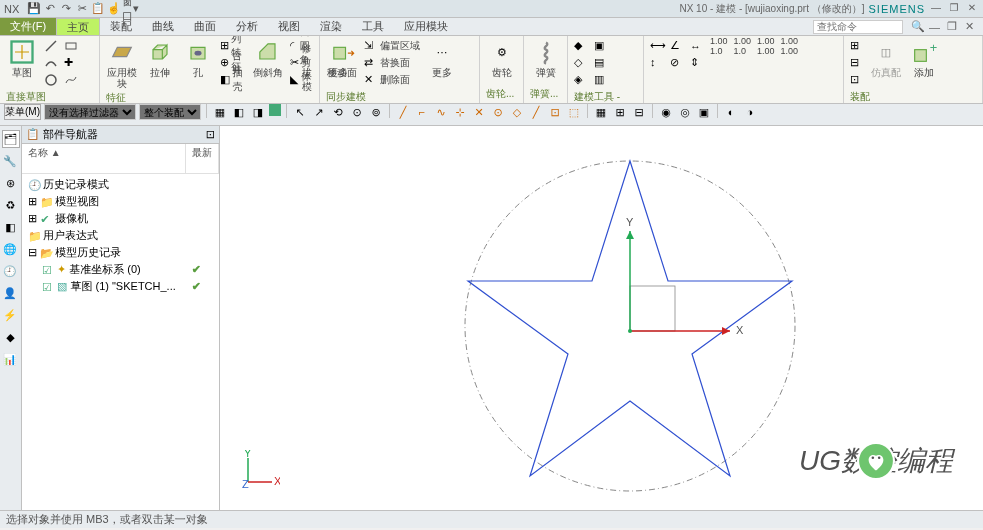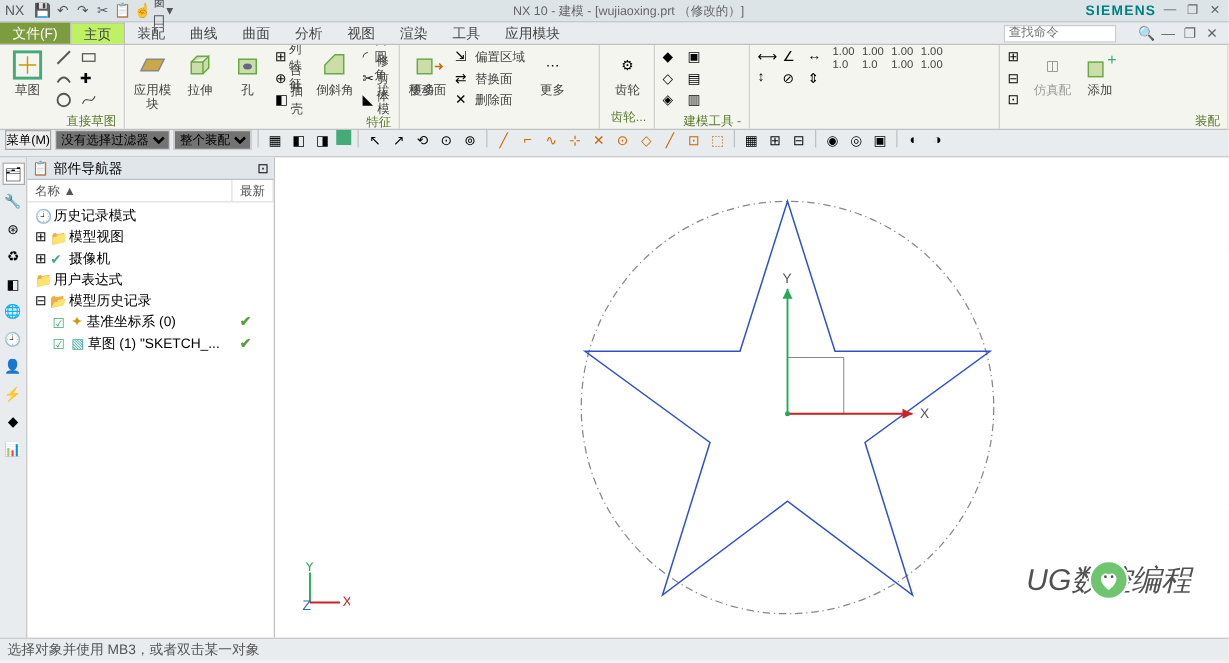--- a/index.html
+++ b/index.html
@@ -8,7 +8,7 @@
 .titlebar .nx{font-weight:normal;color:#555}
 .titlebar .qat{display:flex;gap:2px;margin-left:4px}
 .titlebar .qat span{width:14px;height:14px;display:flex;align-items:center;justify-content:center;color:#555}
-.titlebar .title{flex:1;text-align:center;color:#666;font-size:10px}
+.titlebar .title{flex:1;text-align:right;color:#666;font-size:10px}
 .titlebar .brand{color:#008080;font-weight:bold;letter-spacing:1px;font-size:11px}
 .titlebar .winbtns{display:flex;gap:4px}
 .titlebar .winbtns span{width:14px;height:14px;color:#666;font-size:10px;text-align:center}

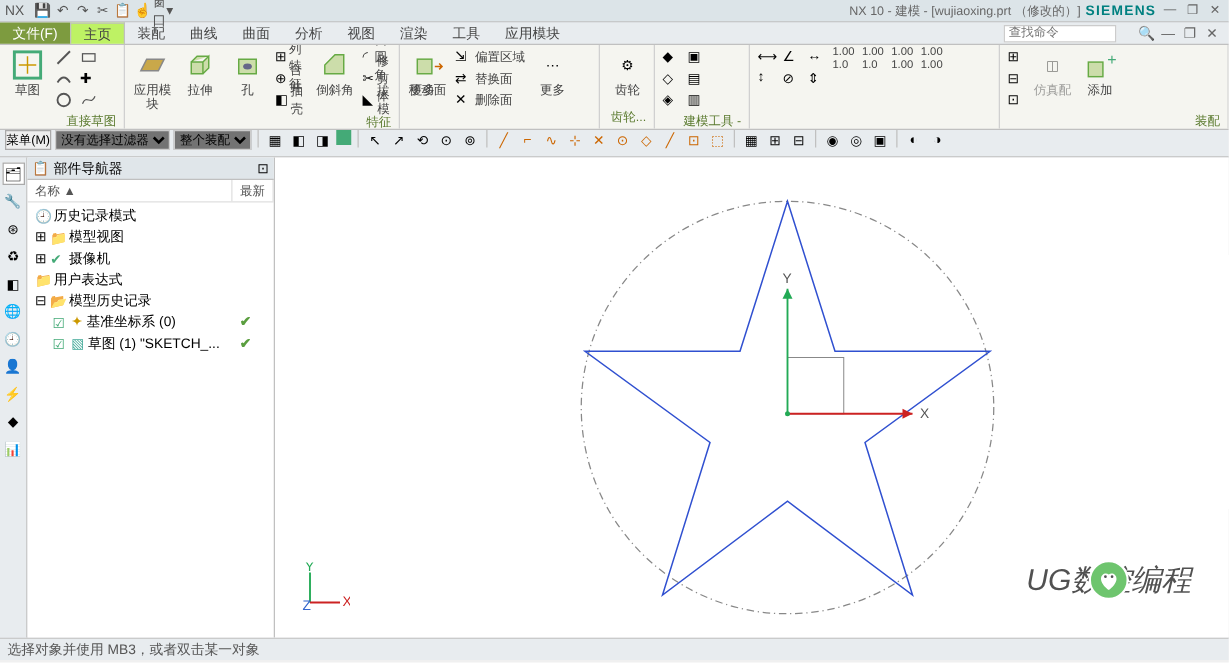--- a/index.html
+++ b/index.html
@@ -9,7 +9,7 @@
 .titlebar .qat{display:flex;gap:2px;margin-left:4px}
 .titlebar .qat span{width:14px;height:14px;display:flex;align-items:center;justify-content:center;color:#555}
 .titlebar .title{flex:1;text-align:right;color:#666;font-size:10px}
-.titlebar .brand{color:#008080;font-weight:bold;letter-spacing:1px;font-size:11px}
+.titlebar .brand{color:#008080;font-weight:normal;letter-spacing:1px;font-size:11px}
 .titlebar .winbtns{display:flex;gap:4px}
 .titlebar .winbtns span{width:14px;height:14px;color:#666;font-size:10px;text-align:center}
 .menubar{height:18px;background:#e8ecef;display:flex;align-items:center;border-bottom:1px solid #c0c0c0}

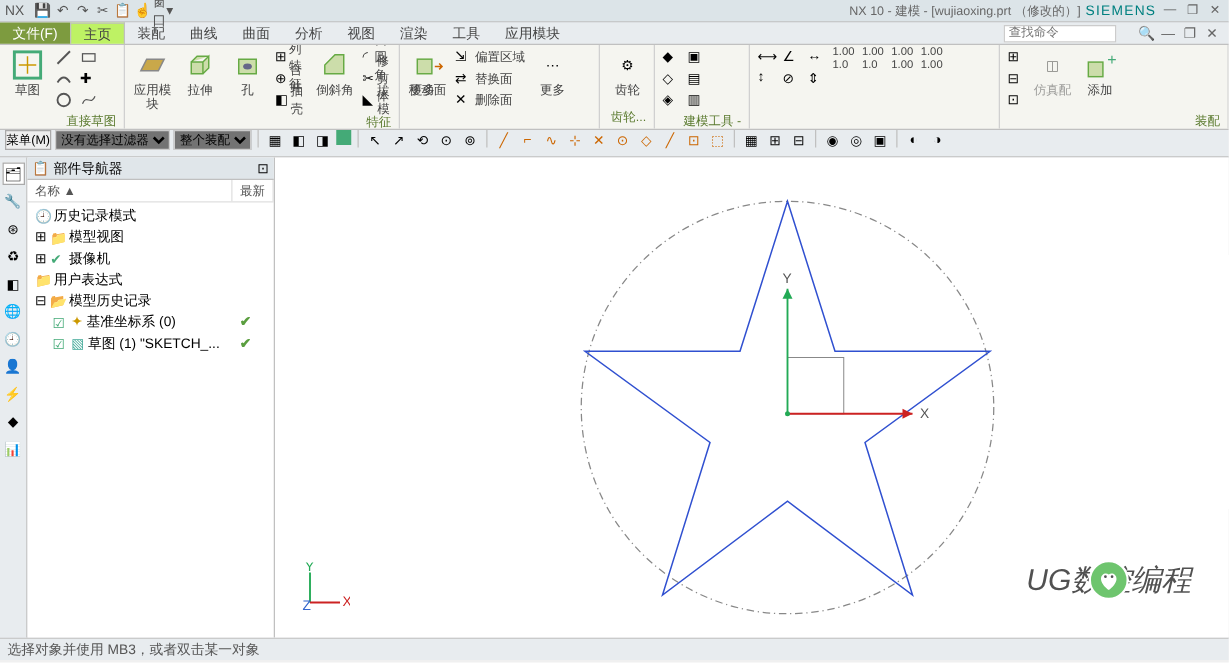--- a/index.html
+++ b/index.html
@@ -16,7 +16,7 @@
 .menubar .tab{padding:0 10px;height:100%;display:flex;align-items:center;color:#444;cursor:pointer}
 .menubar .tab.file{background:#7d9b3f;color:#fff}
 .menubar .tab.active{background:#bef264;border:1px solid #c0c0c0;border-bottom:none}
-.menubar .search{margin-left:auto;margin-right:18px}
+.menubar .search{margin-left:auto;margin-right:8px}
 .menubar .search input{width:90px;height:14px;border:1px solid #ccc;font-size:10px;padding:0 3px}
 .ribbon{height:68px;background:#f5f5f0;display:flex;border-bottom:1px solid #c0c0c0;overflow:hidden}
 .rgroup{border-right:1px solid #d0d0d0;padding:2px 6px;display:flex;flex-direction:column;gap:1px}

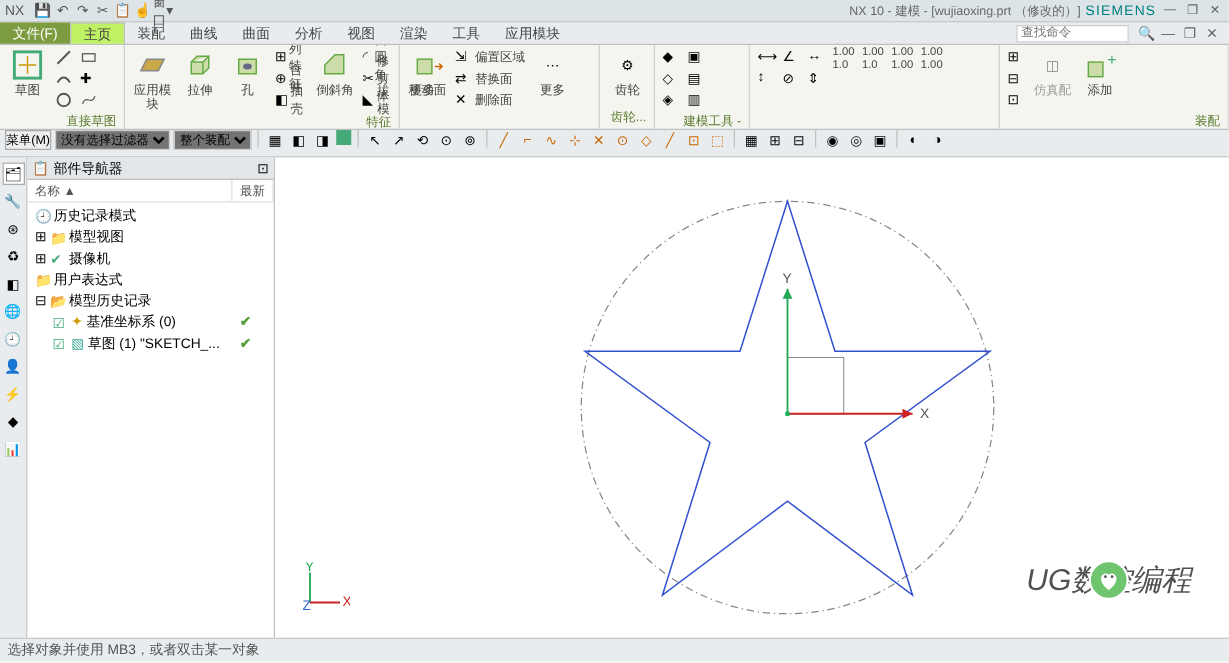--- a/index.html
+++ b/index.html
@@ -254,6 +254,19 @@
       </div>
     <div class="label">齿轮...</div>
   </div>
+  <div class="rgroup" style="width:44px">
+    <div class="items">
+        <div class="rbig">
+          <div class="icn">
+            <svg viewBox="0 0 24 24">
+              <path d="M12 4 C16 6 8 8 12 10 C16 12 8 14 12 16 C16 18 8 20 12 22" stroke="#888" fill="none" stroke-width="2"></path>
+            </svg>
+          </div>
+          <div class="txt">弹簧</div>
+        </div>
+      </div>
+    <div class="label">弹簧...</div>
+  </div>
   <div class="rgroup" style="width:76px">
     <div class="items">
       <div class="rcol">

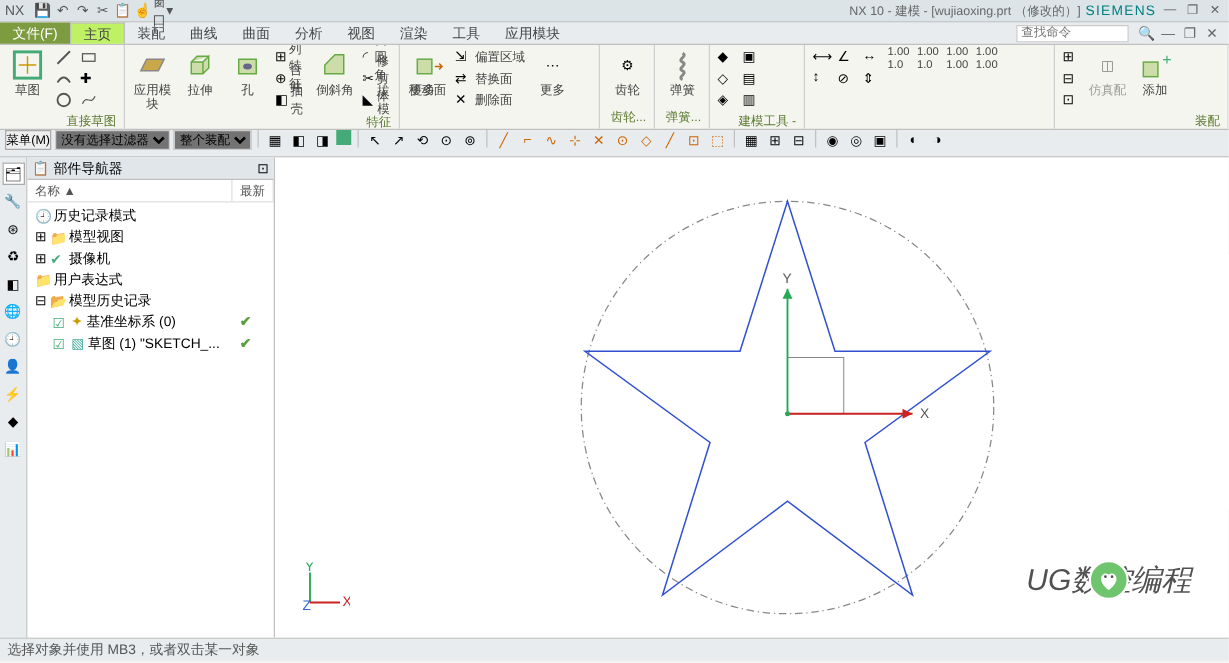--- a/index.html
+++ b/index.html
@@ -21,7 +21,7 @@
 .ribbon{height:68px;background:#f5f5f0;display:flex;border-bottom:1px solid #c0c0c0;overflow:hidden}
 .rgroup{border-right:1px solid #d0d0d0;padding:2px 6px;display:flex;flex-direction:column;gap:1px}
 .rgroup .items{display:flex;gap:6px;flex:1;align-items:flex-start}
-.rgroup .label{text-align:right;color:#5a7a2e;font-size:10px;padding-top:1px}
+.rgroup .label{text-align:left;color:#5a7a2e;font-size:10px;padding-top:1px}
 .rbig{display:flex;flex-direction:column;align-items:center;gap:1px;min-width:32px;cursor:pointer}
 .rbig .icn{width:28px;height:28px;display:flex;align-items:center;justify-content:center}
 .rbig .txt{font-size:10px;color:#444;text-align:center;line-height:11px}

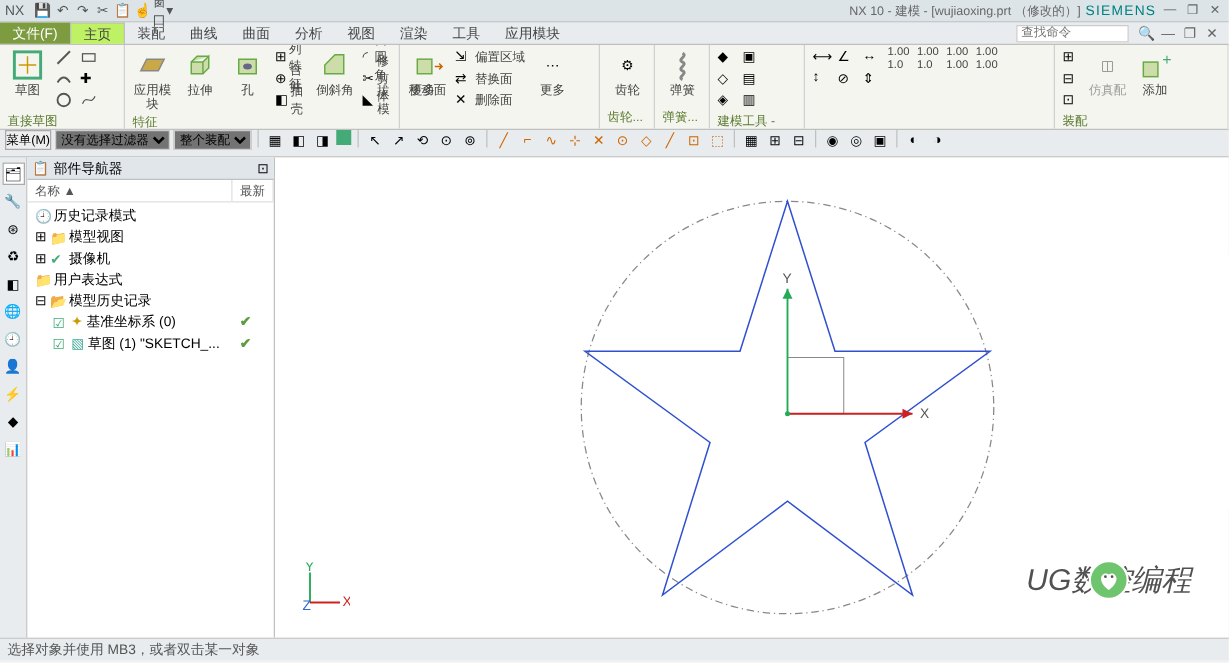--- a/index.html
+++ b/index.html
@@ -244,6 +244,7 @@
           <div class="txt">更多</div>
         </div>
     </div>
+    <div class="label">同步建模</div>
   </div>
   <div class="rgroup" style="width:44px">
     <div class="items">

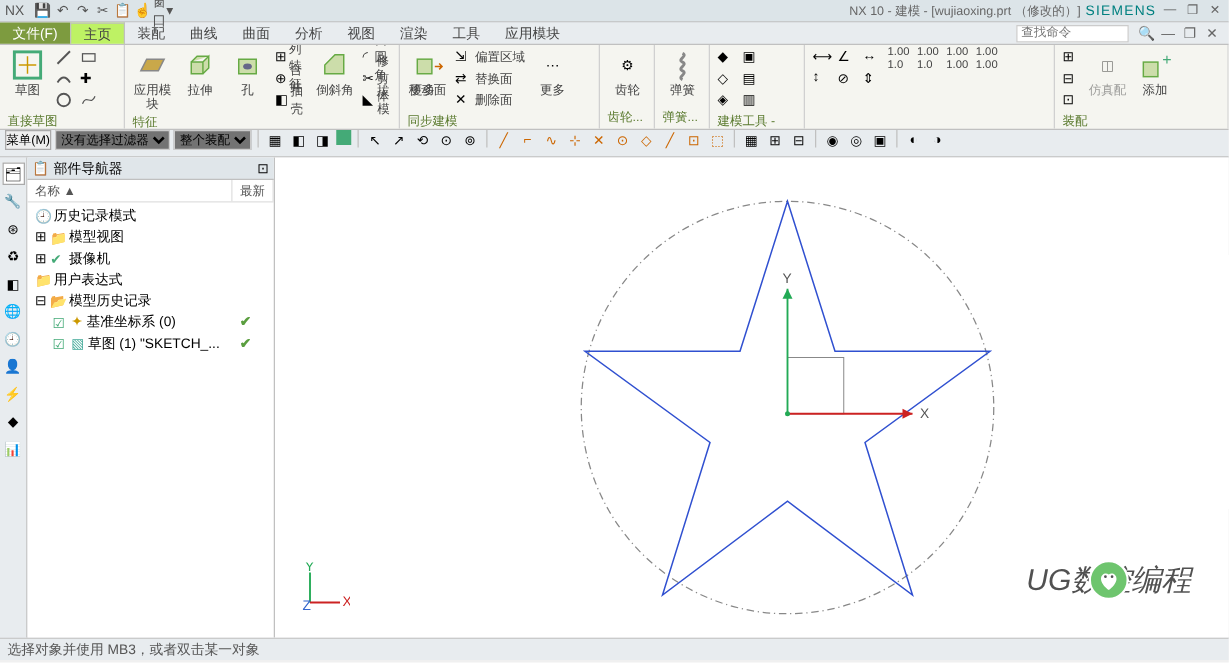--- a/index.html
+++ b/index.html
@@ -40,7 +40,7 @@
 .navpanel{width:198px;background:#fff;border-right:1px solid #c0c0c0;display:flex;flex-direction:column}
 .navhdr{height:18px;background:#e0e6ea;display:flex;align-items:center;padding:0 4px;border-bottom:1px solid #c0c0c0}
 .navhdr .icn{width:14px;height:14px;margin-right:3px}
-.navcols{height:18px;display:flex;border-bottom:1px solid #e0e0e0}
+.navcols{height:30px;display:flex;border-bottom:1px solid #e0e0e0}
 .navcols div{padding:2px 6px;font-size:10px;color:#555;border-right:1px solid #e0e0e0}
 .navcols div:first-child{flex:1}
 .tree{flex:1;padding:2px 0;overflow:auto}

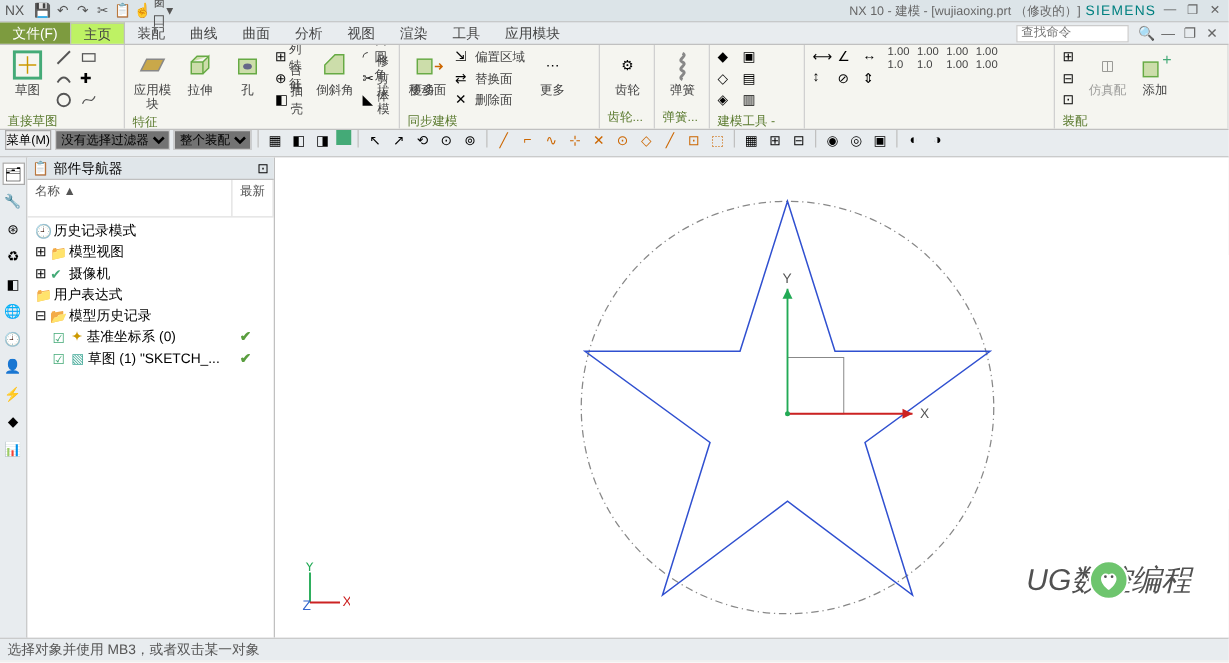--- a/index.html
+++ b/index.html
@@ -53,7 +53,7 @@
 .triad{position:absolute;left:20px;bottom:20px;width:40px;height:40px}
 .statusbar{height:18px;background:#e8ecef;border-top:1px solid #c0c0c0;display:flex;align-items:center;padding:0 6px;font-size:10px;color:#555}
 .watermark{position:absolute;right:30px;bottom:30px;display:flex;align-items:center;gap:8px;opacity:.85}
-.watermark .txt{font-size:24px;color:#333;font-style:italic}
+.watermark .txt{font-size:28px;color:#333;font-style:italic}
 .ghosted{opacity:.5}
 </style>
 </head>

